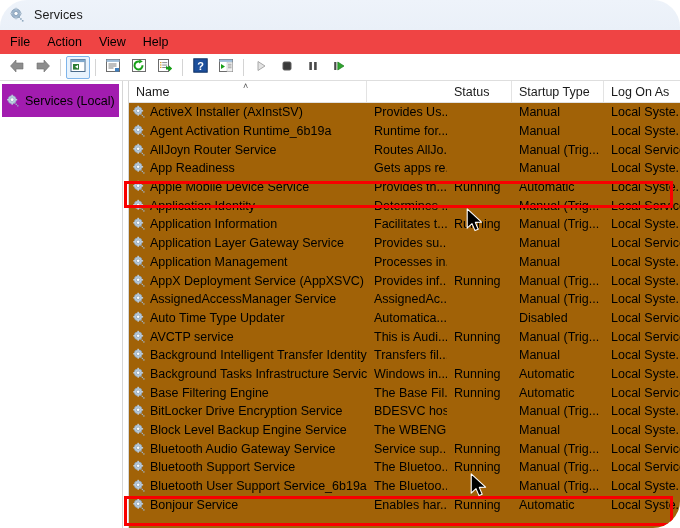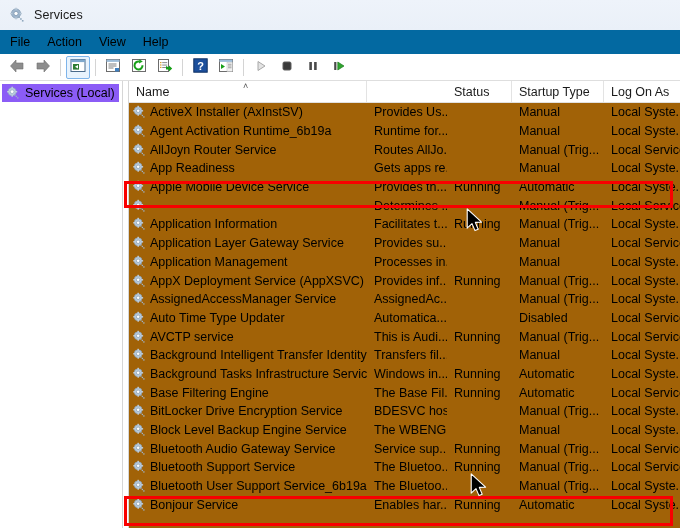--- a/index.html
+++ b/index.html
@@ -21,6 +21,7 @@
     height: 528px;
     background: #ffffff;
     overflow: hidden;
+    border-radius: 27px;
   }
 
   

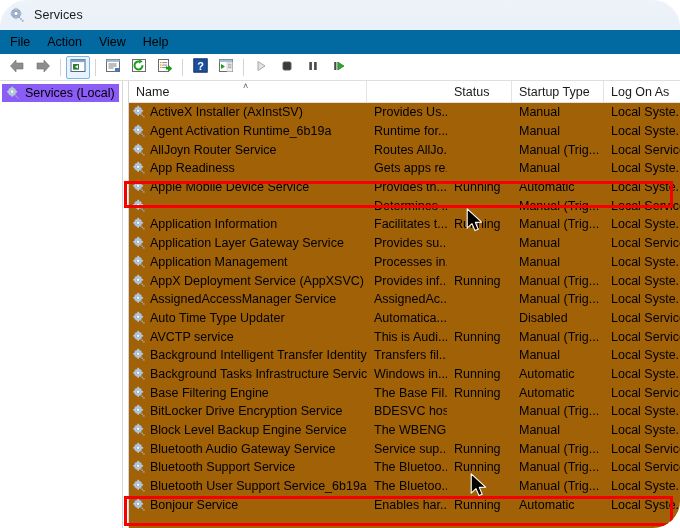--- a/index.html
+++ b/index.html
@@ -50,7 +50,7 @@
   
   .menubar {
     height: 24px;
-    background: #0369a1;
+    background: #ef4444;
     display: flex;
     align-items: center;
     padding-left: 10px;

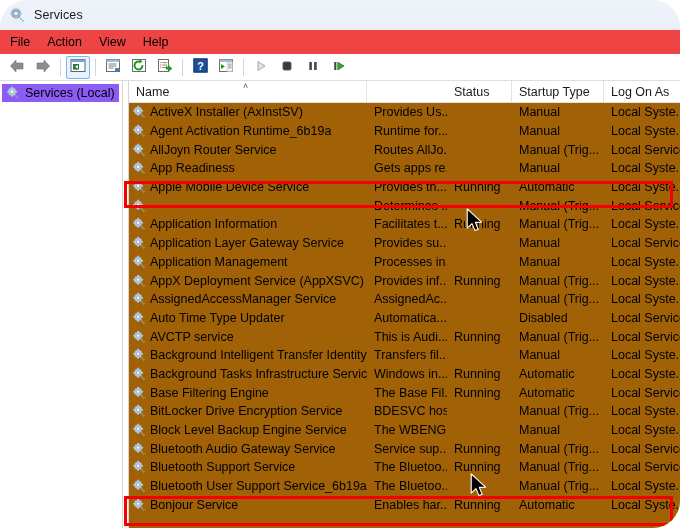--- a/index.html
+++ b/index.html
@@ -118,10 +118,10 @@
   .tree-node {
     display: flex;
     align-items: center;
-    height: 18px;
+    height: 33px;
     margin: 0 2px;
     padding-left: 4px;
-    background: #8b5cf6;
+    background: #a21caf;
     box-sizing: border-box;
   }
   .tree-label {

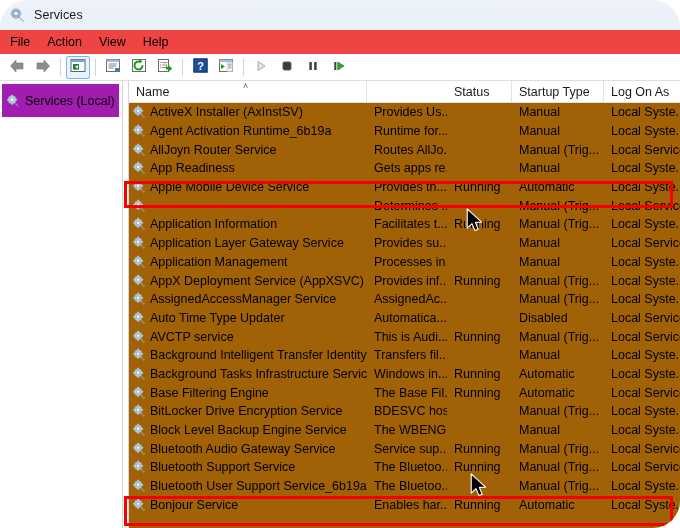--- a/index.html
+++ b/index.html
@@ -632,6 +632,7 @@
                     <rect x="12.8" y="12.9" width="1.5" height="1.5"></rect>
                   </g>
                 </svg></span>
+              <span>Application Identity</span>
             </div>
             <div class="cell c-desc">
               <span>Determines ...</span>

